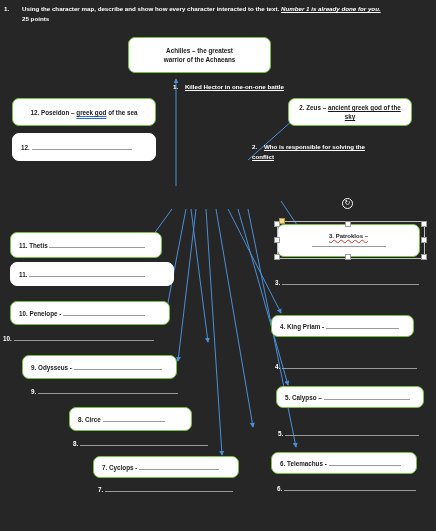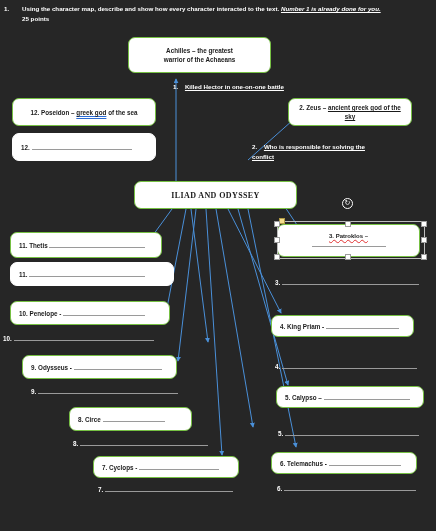--- a/index.html
+++ b/index.html
@@ -187,11 +187,6 @@
     </div>
   </div>
 
-  <div class="box center-title" style="left:134px;top:181px;width:163px;height:28px;">
-    <div class="inner" style="text-align:center;">
-      <span>ILIAD AND ODYSSEY</span>
-    </div>
-  </div>
 
   <div class="box" style="left:277px;top:224px;width:143px;height:33px;">
     <div class="inner" style="text-align:center;font-size:6px;">

